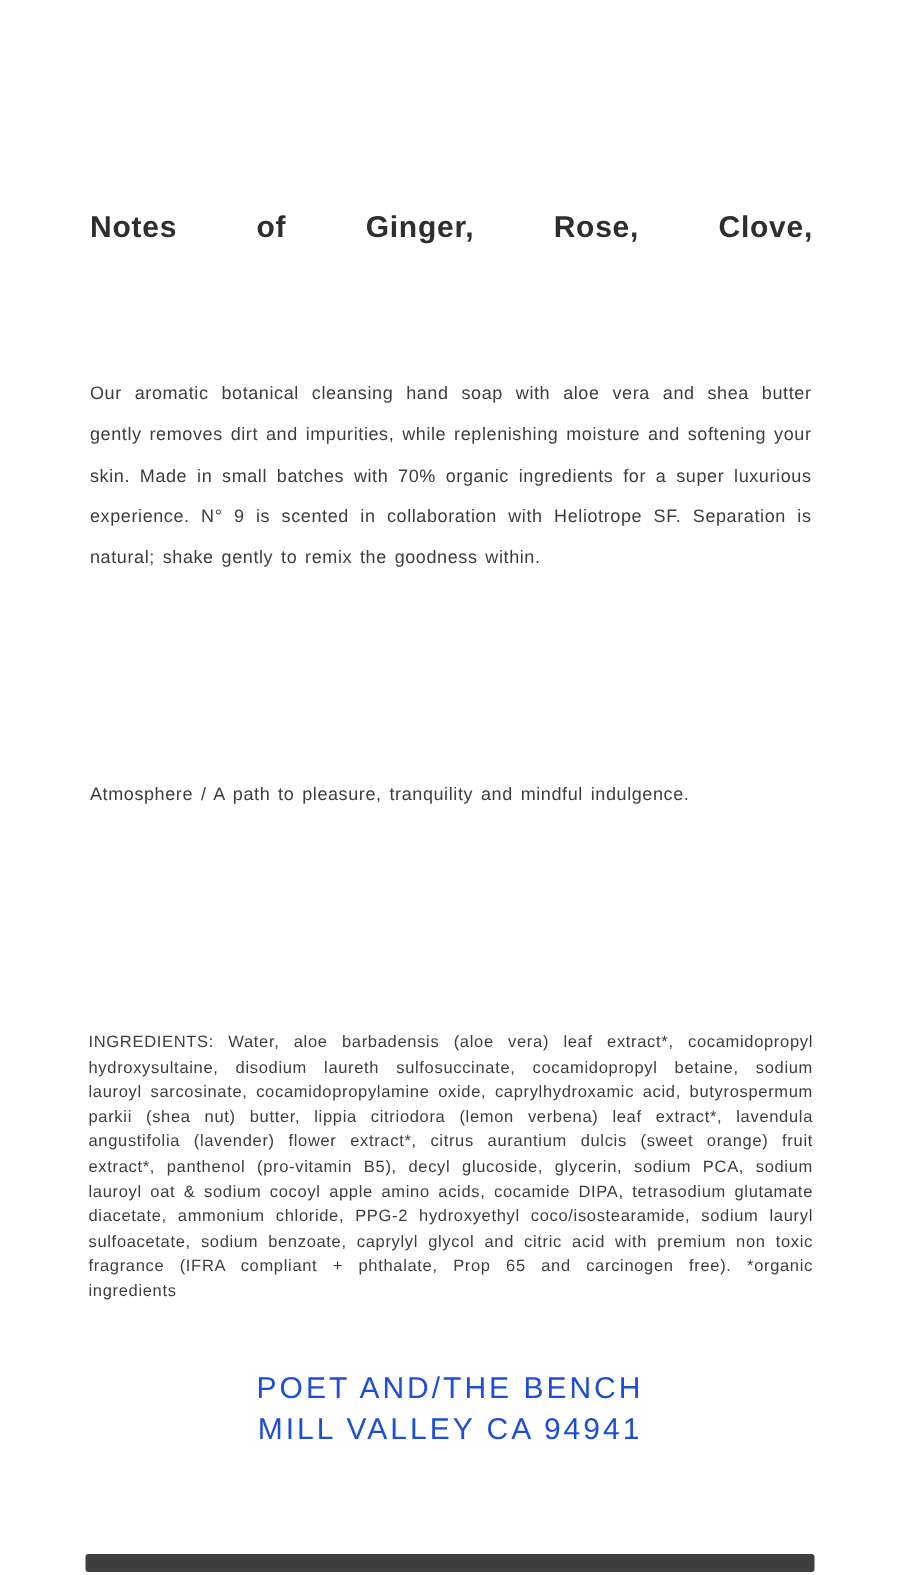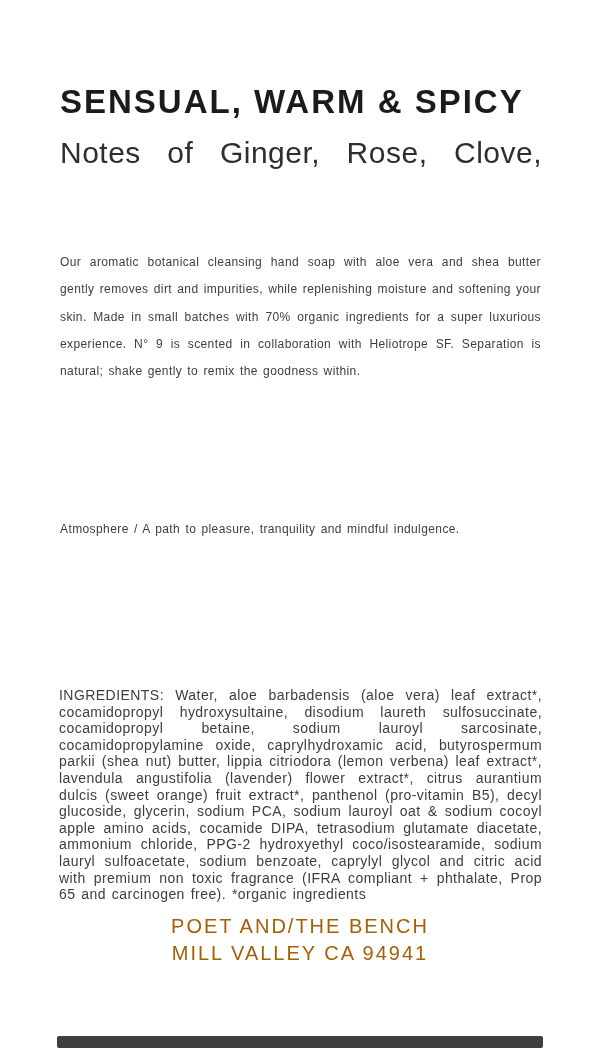--- a/index.html
+++ b/index.html
@@ -81,7 +81,6 @@
 
 <div class="page">
 
-  <h1 class="title">SENSUAL, WARM &amp; SPICY</h1>
 
   <div class="subtitle">
     <div class="justified-line">Notes of Ginger, Rose, Clove,</div>

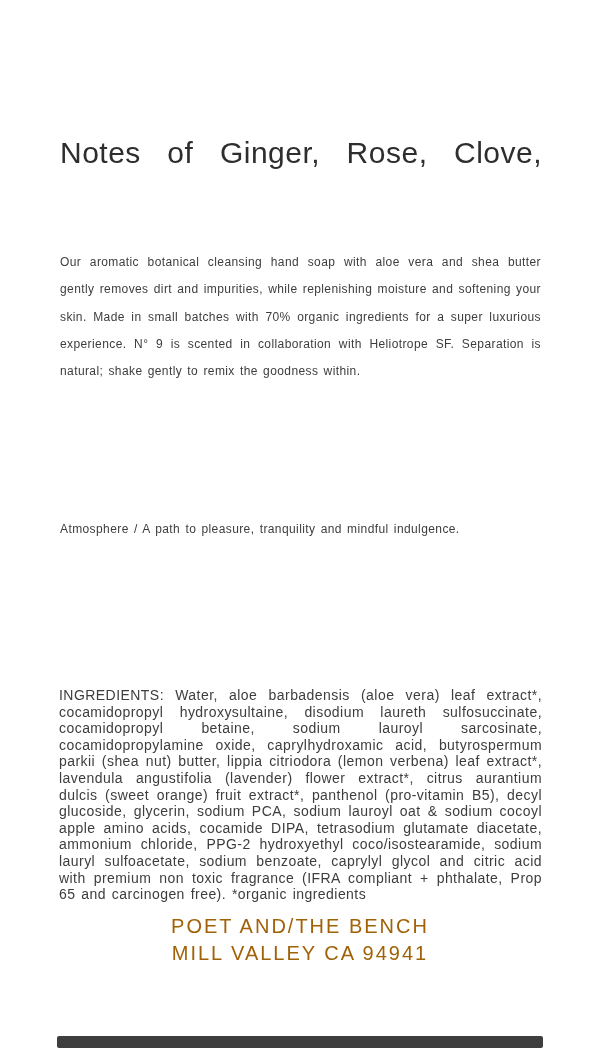--- a/index.html
+++ b/index.html
@@ -24,8 +24,8 @@
   .subtitle {
     position: absolute;
     top: 130px; left: 60px; width: 482px;
-    font-size: 30px;
-    font-weight: 400;
+    font-size: 20px;
+    font-weight: 700;
     line-height: 45px;
     letter-spacing: 0.5px;
     color: #2e2e2e;

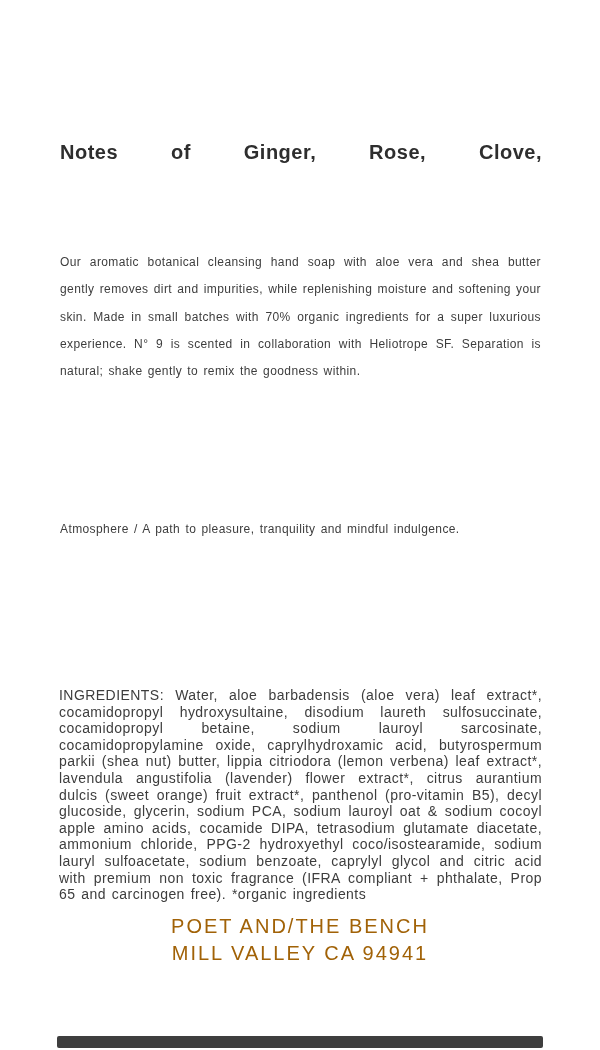--- a/index.html
+++ b/index.html
@@ -50,7 +50,7 @@
     position: absolute;
     top: 687px; left: 59px; width: 483px;
     margin: 0;
-    font-size: 14px;
+    font-size: 11px;
     font-weight: 400;
     line-height: 16.6px;
     text-align: justify;

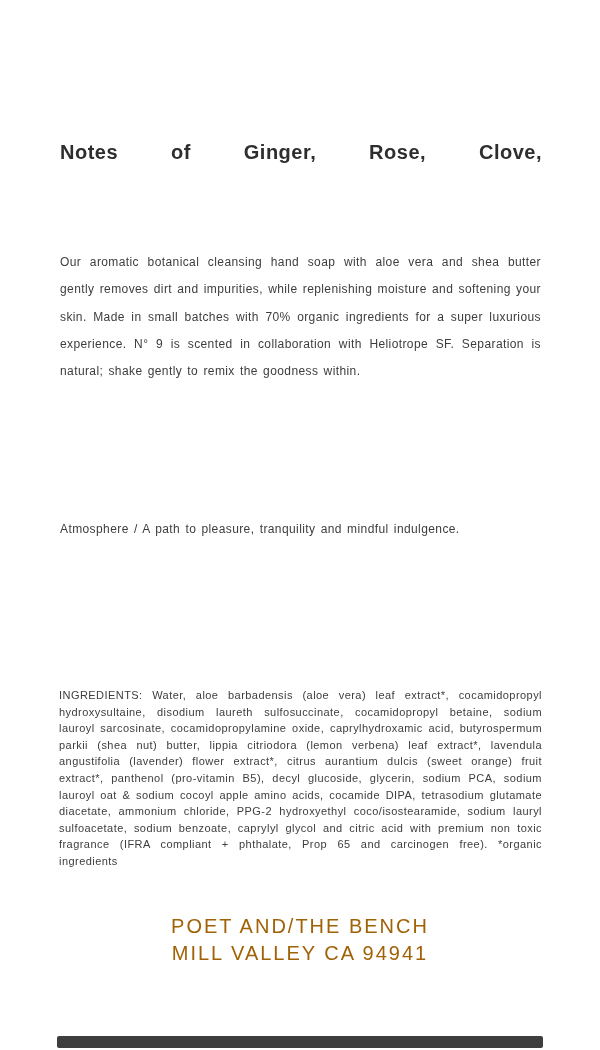--- a/index.html
+++ b/index.html
@@ -66,7 +66,7 @@
     font-weight: 400;
     line-height: 27.3px;
     letter-spacing: 2px;
-    color: #a16207;
+    color: #1d4ed8;
   }
   .bottom-bar {
     position: absolute;

